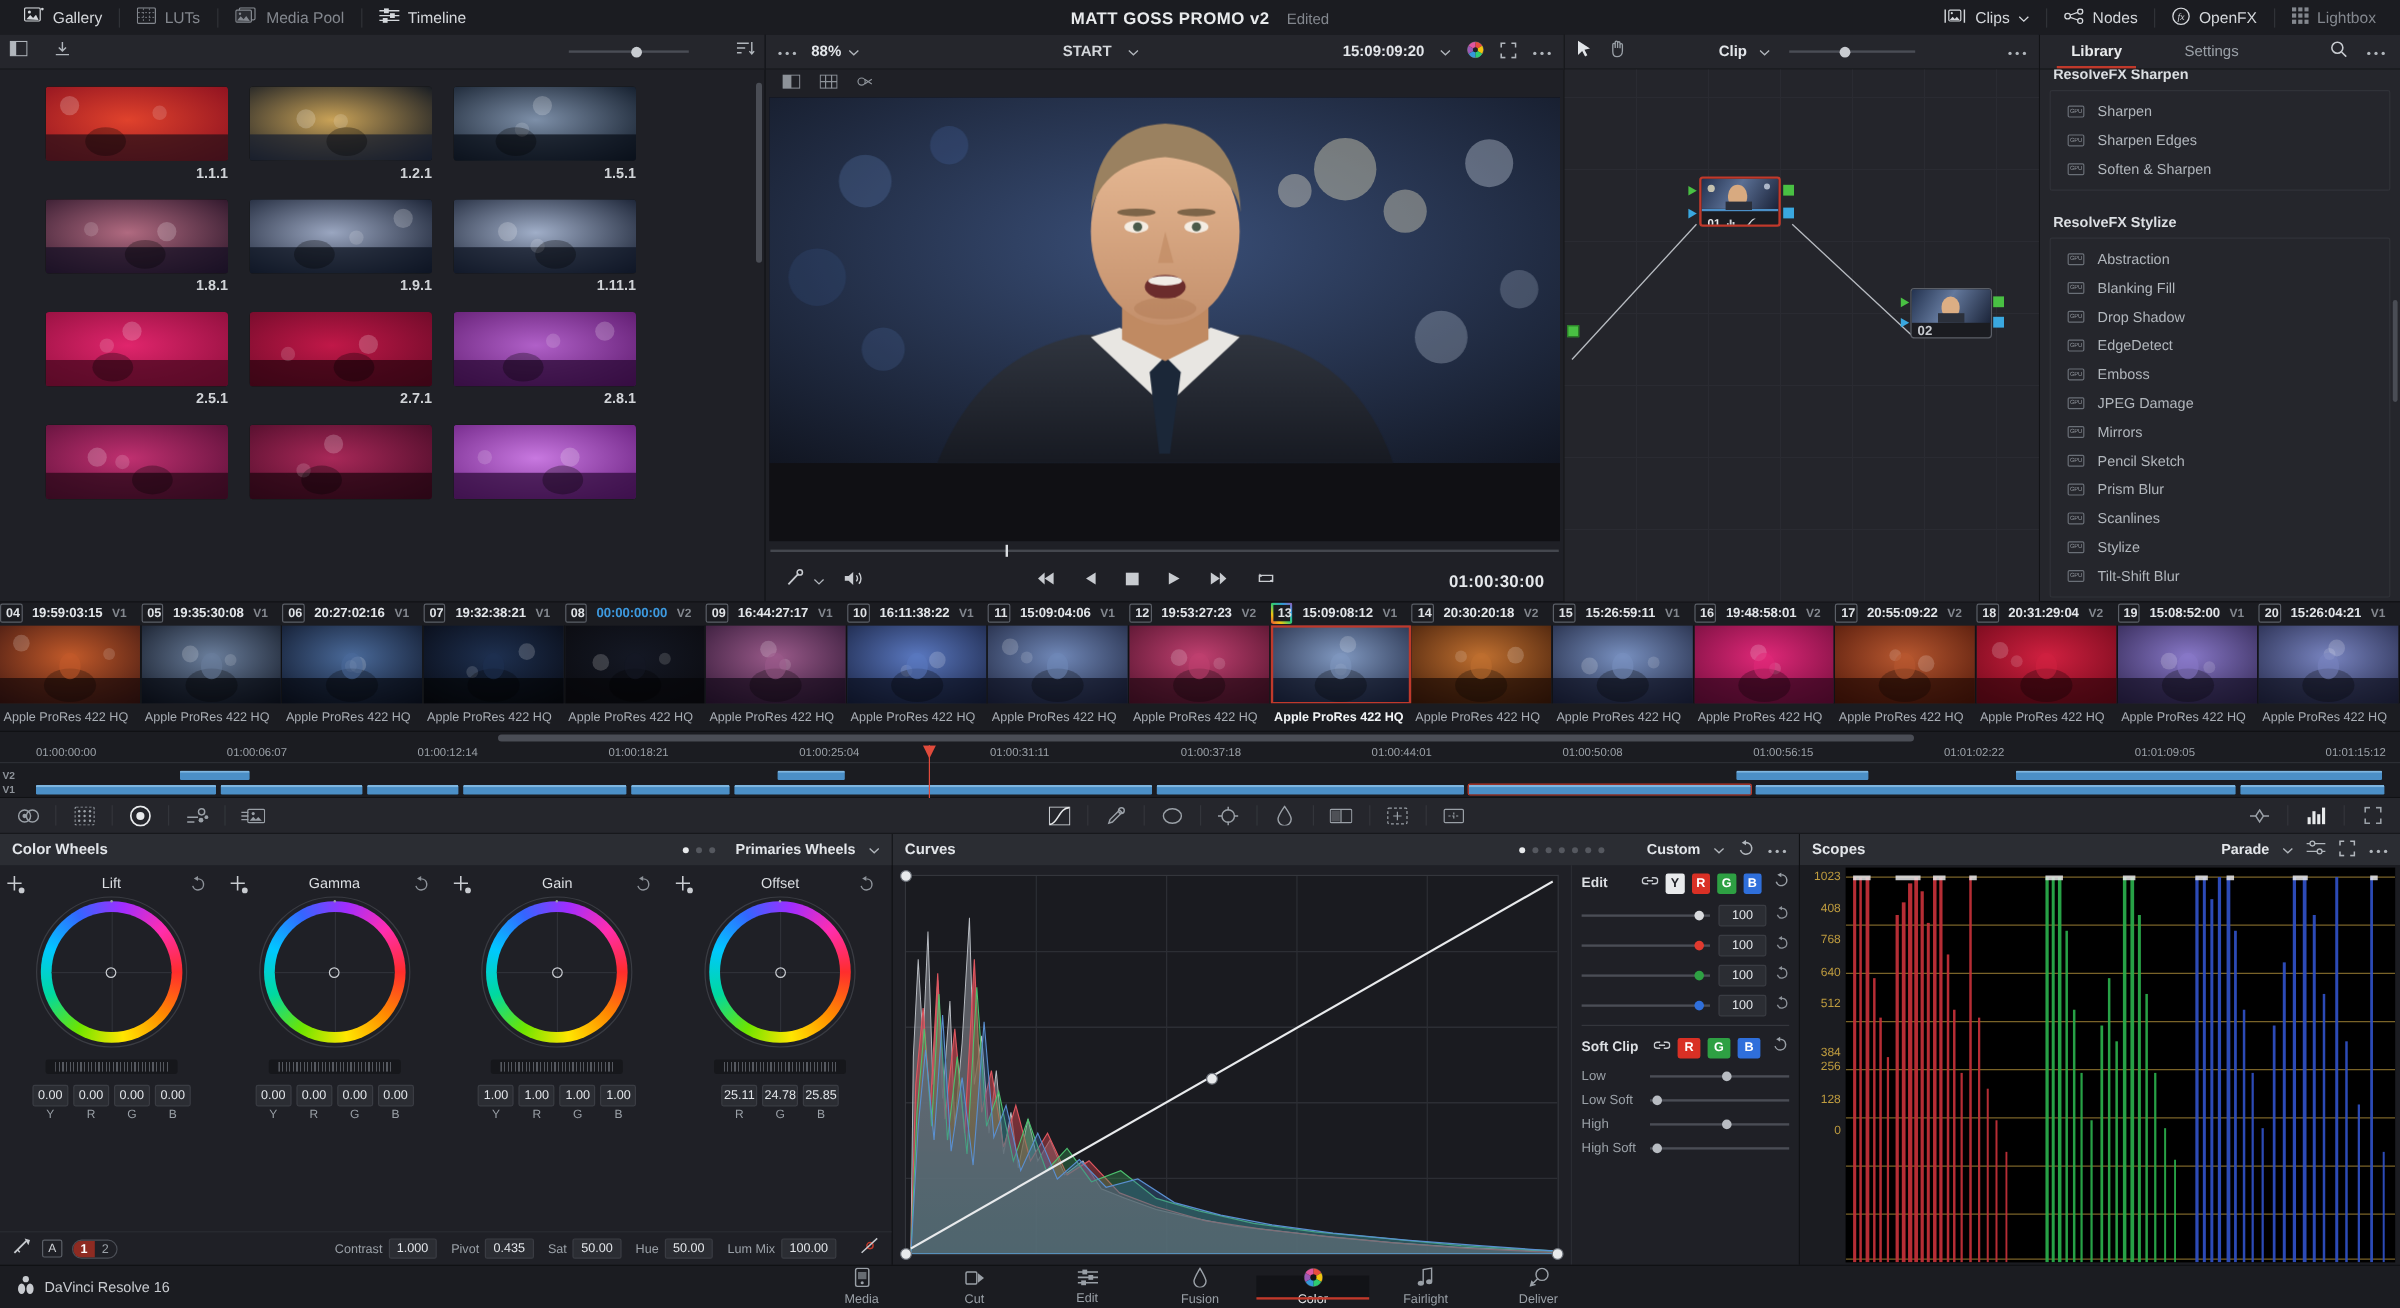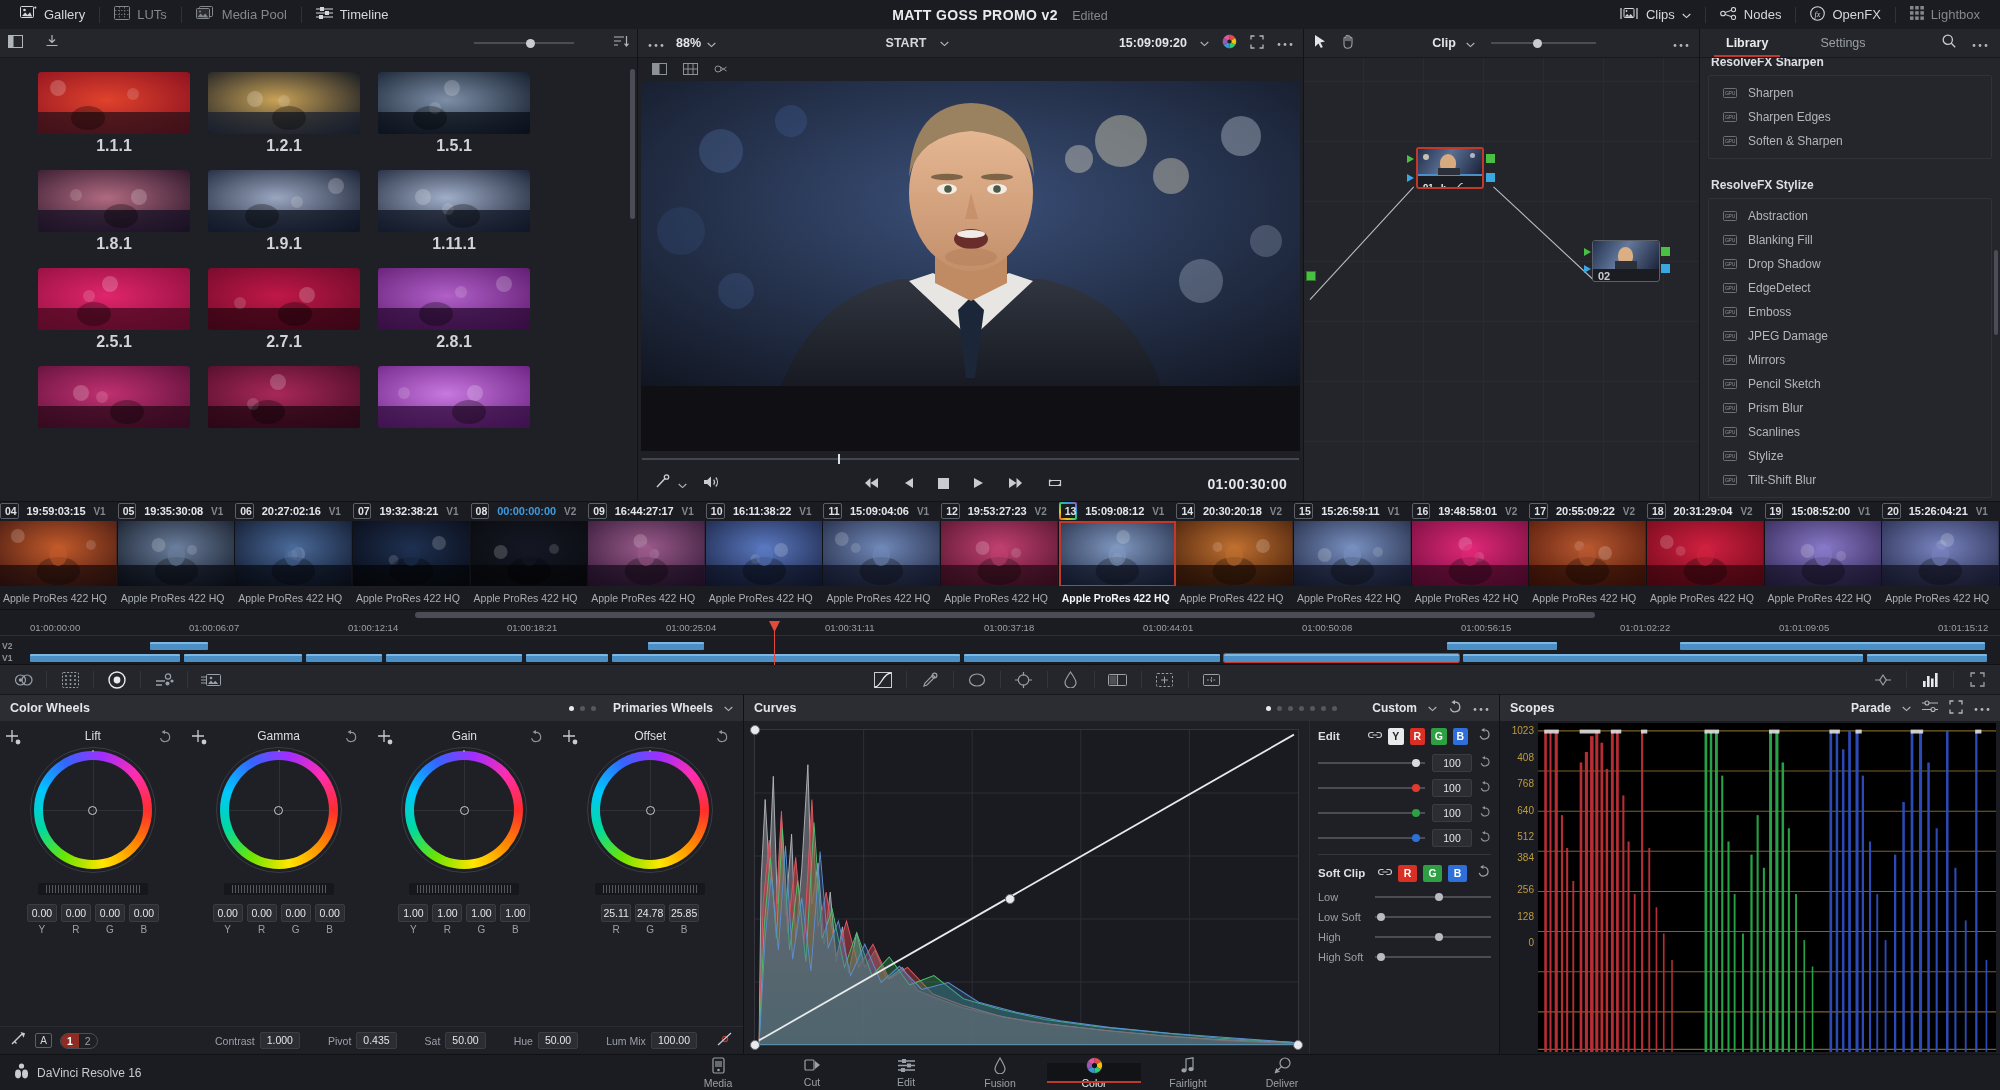--- a/index.html
+++ b/index.html
@@ -33,7 +33,7 @@
   .gal-grid { flex:1; padding:14px 10px 0 38px; display:flex; flex-wrap:wrap; align-content:flex-start; gap:0 18px; overflow:hidden; position:relative; }
   .still { width:152px; margin-bottom:15px; }
   .still-img { width:152px; height:62px; border-radius:3px; overflow:hidden; position:relative; background:#111; }
-  .still-lbl { text-align:center; font-size:16px; color:#d0d3d7; margin-top:3px; font-weight:bold; }
+  .still-lbl { text-align:right; font-size:12px; color:#d0d3d7; margin-top:3px; font-weight:bold; }
   .gal-scroll { position:absolute; right:2px; top:40px; width:5px; height:150px; background:#4a4d55; border-radius:3px; }
 
   

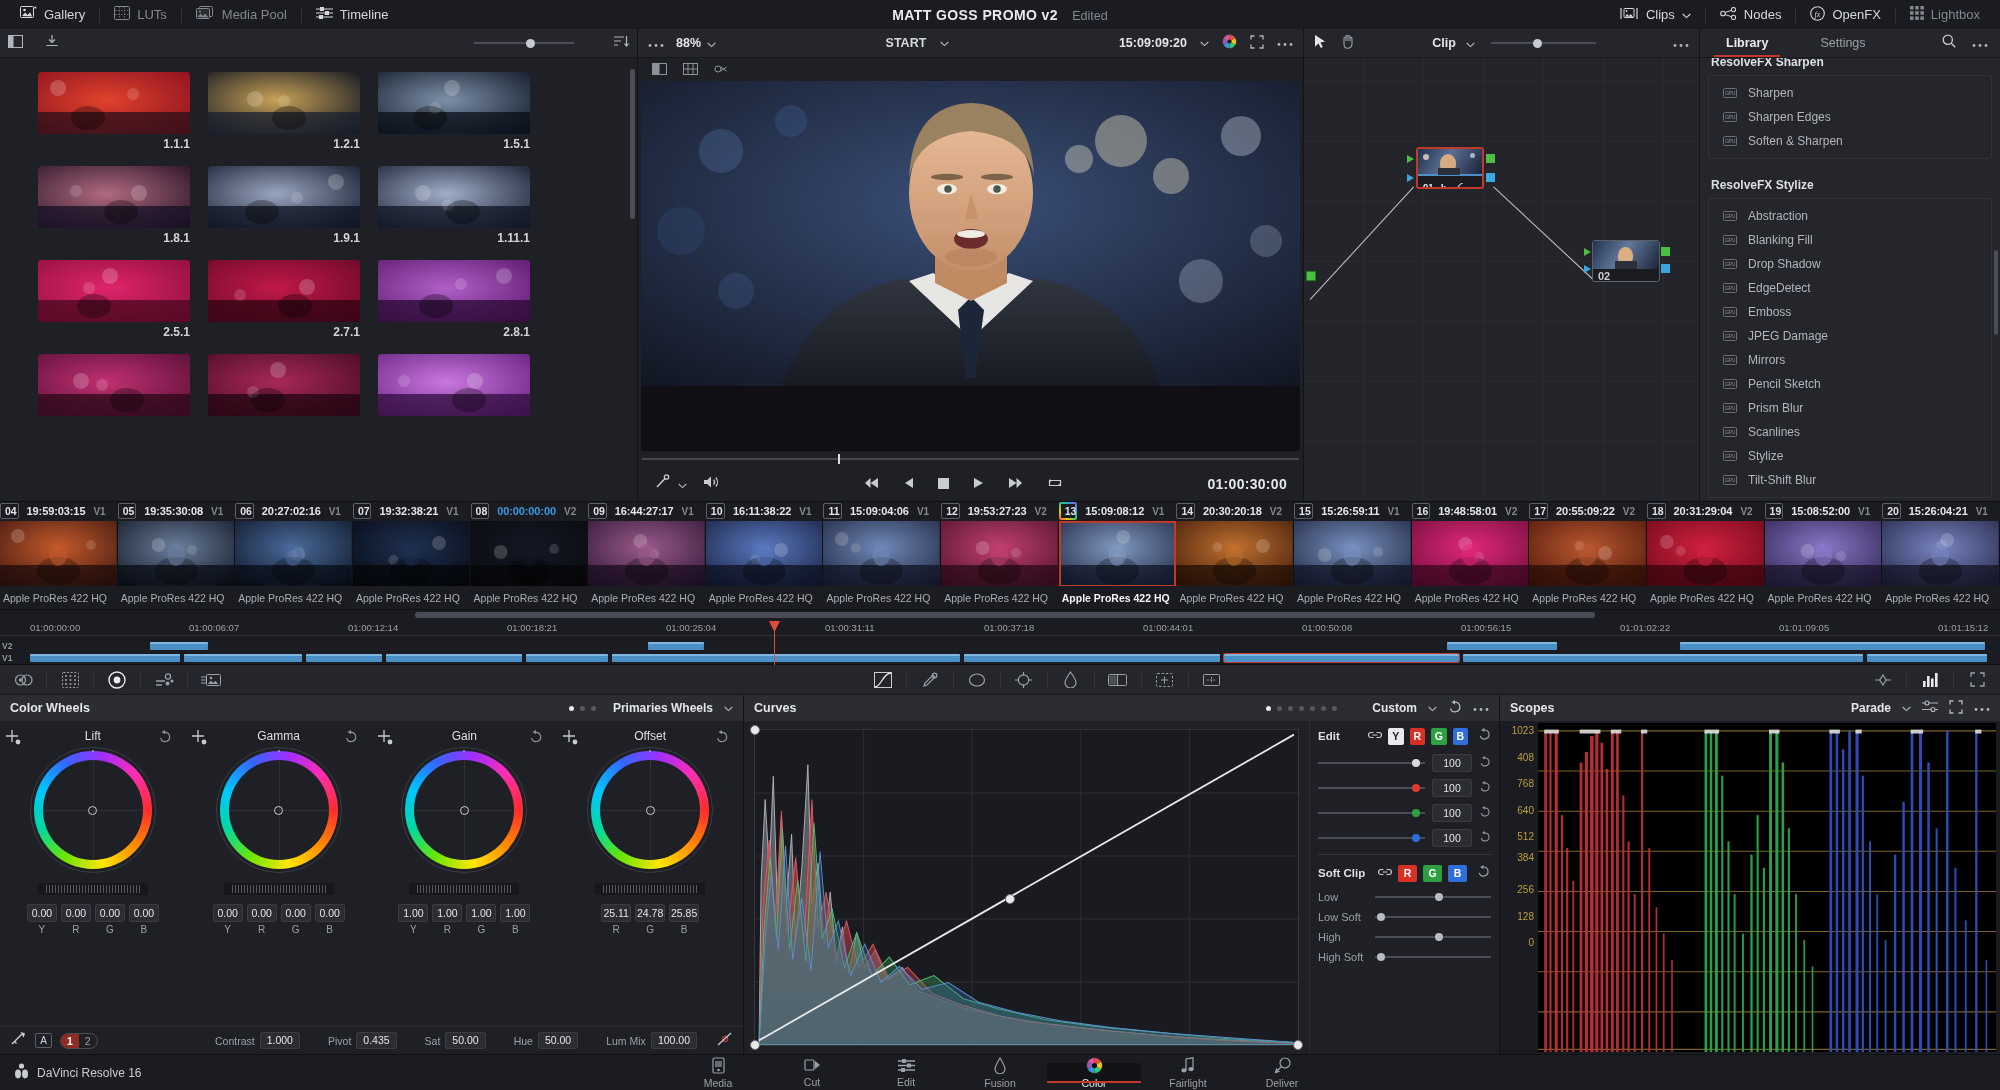--- a/index.html
+++ b/index.html
@@ -1790,7 +1790,7 @@
               <span style="top: 57px;">768</span>
               <span style="top: 83.5px;">640</span>
               <span style="top: 110px;">512</span>
-              <span style="top: 131px;">384</span>
+              <span style="top: 151px;">384</span>
               <span style="top: 163px;">256</span>
               <span style="top: 189.5px;">128</span>
               <span style="top: 216px;">0</span>

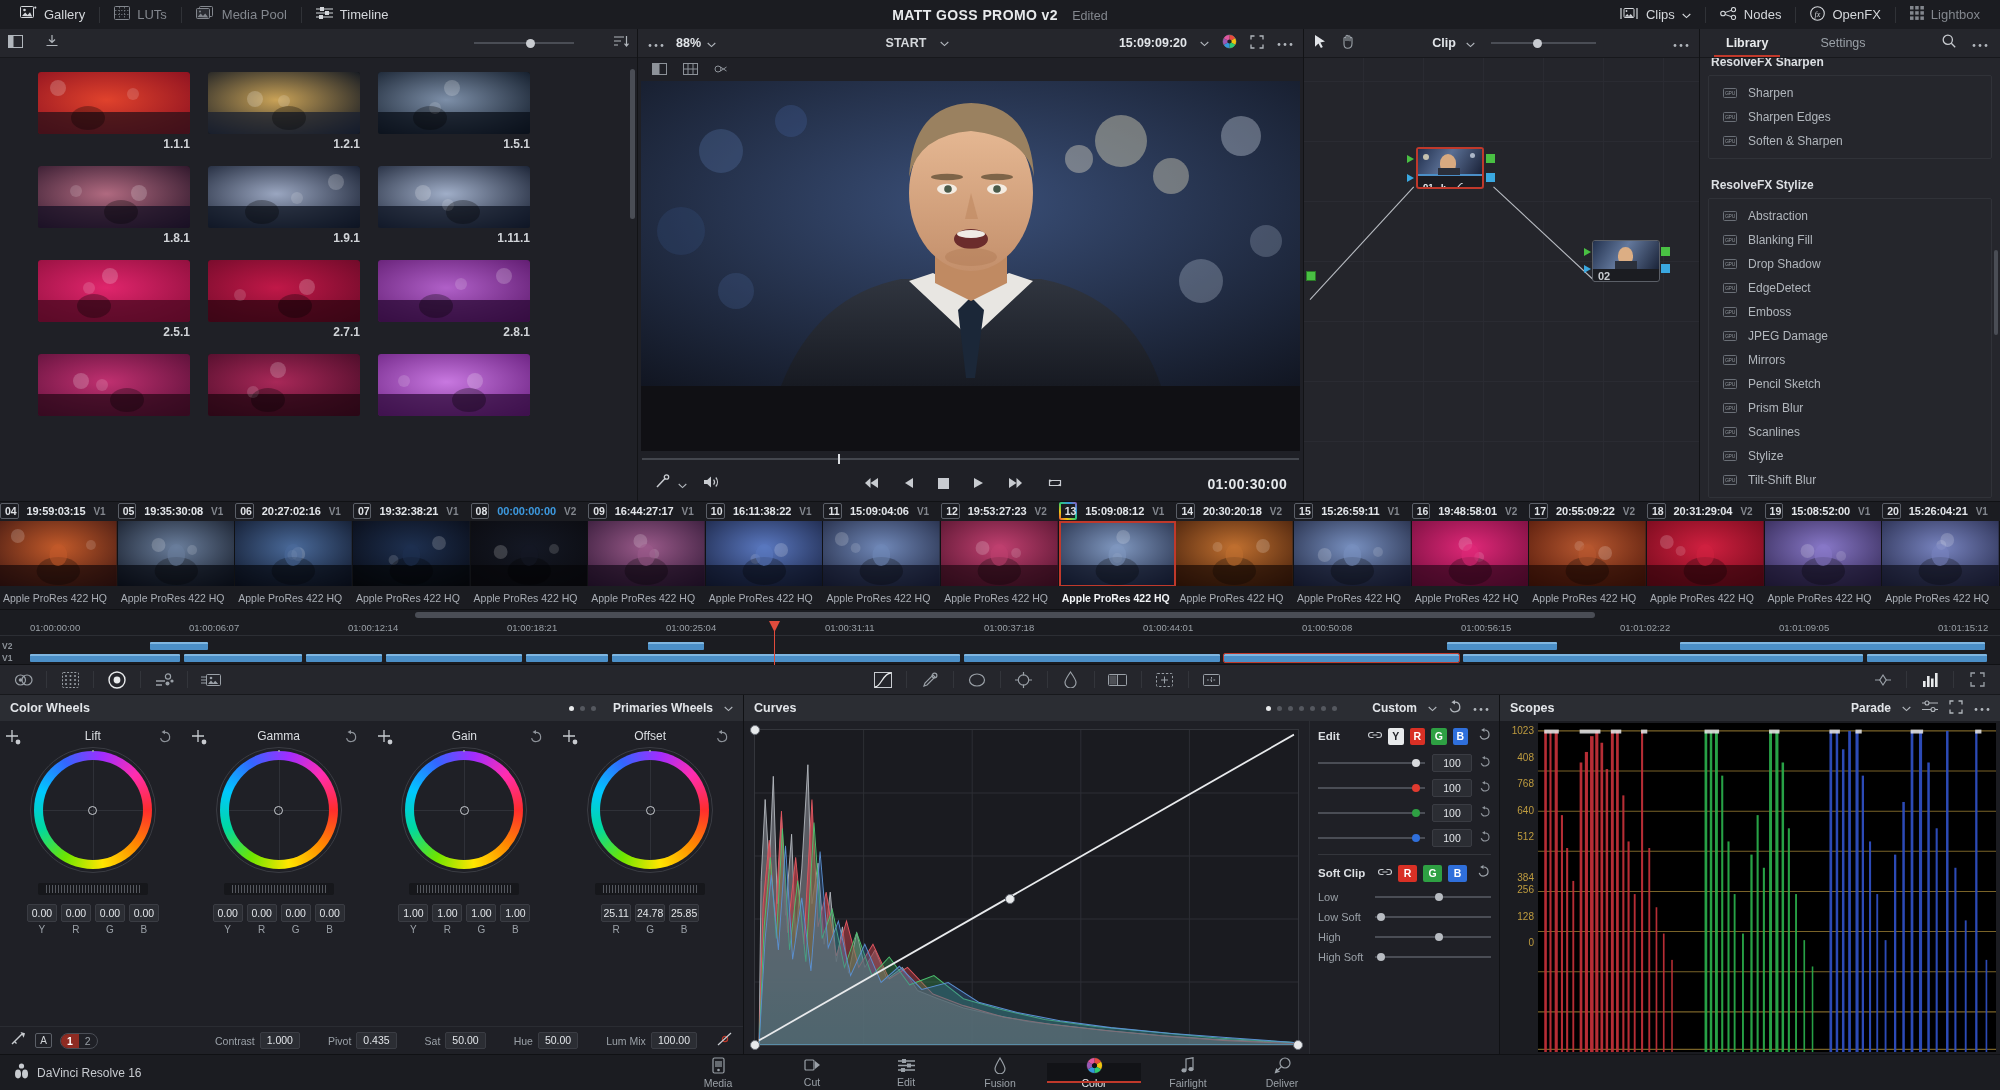--- a/index.html
+++ b/index.html
@@ -143,7 +143,7 @@
   .ver-pill { display:flex; align-items:center; border:1px solid #4a4d55; border-radius:9px; overflow:hidden; height:16px; }
   .ver-pill span { font-size:10.5px; padding:0 6px; line-height:14px; color:#9aa0a7; }
   .ver-pill span.on { background:#8e2b22; color:#fff; font-weight:bold; }
-  .cw-params { margin-left:auto; display:flex; align-items:flex-start; gap:20px; }
+  .cw-params { margin-left:auto; display:flex; align-items:flex-start; gap:4px; }
   .cw-params label { font-size:10.5px; color:#9aa0a7; }
   .cw-params .pbox { background:#2b2d33; border:1px solid #3a3c43; border-radius:2px; font-size:10.5px; color:#e2e5e9; line-height:15px; padding:0 6px; min-width:38px; text-align:center; }
 

